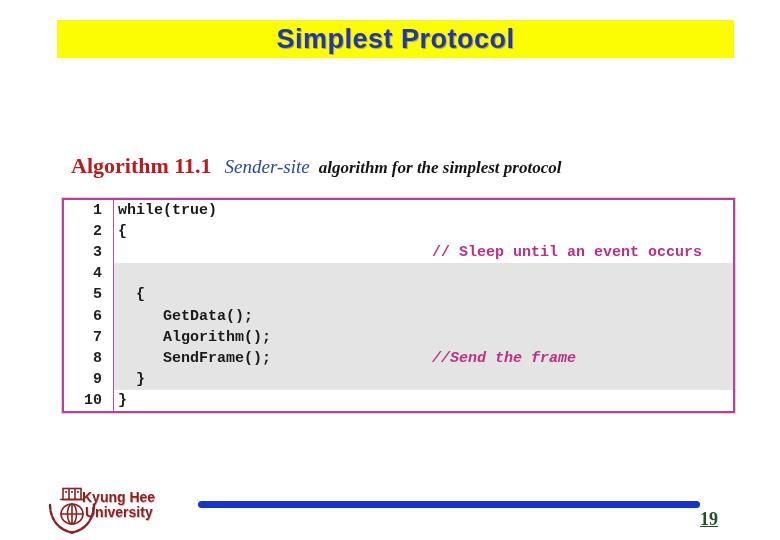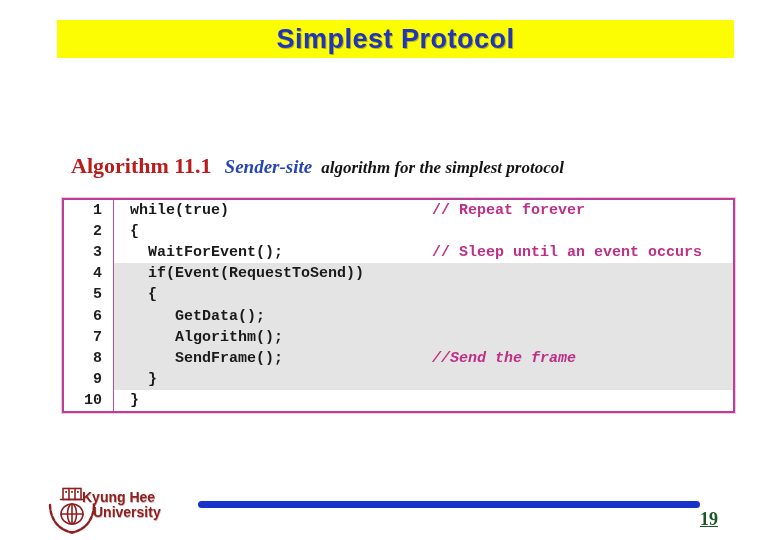--- a/index.html
+++ b/index.html
@@ -51,7 +51,7 @@
   }
   .h-em {
     color: #2746b4;
-    font-weight: bold;
+    font-weight: normal;
     font-style: italic;
     font-size: 19px;
     margin-left: 9px;

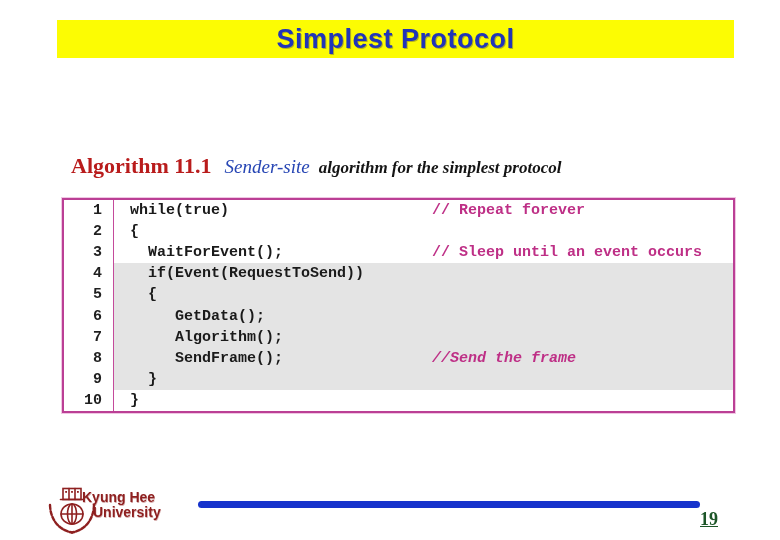--- a/index.html
+++ b/index.html
@@ -104,7 +104,7 @@
     white-space: pre;
   }
   .crow.shaded .ccell { background: #e4e4e4; }
-  .ctext { white-space: pre; margin-left: 12px; }
+  .ctext { white-space: pre; }
   .ccomment {
     position: absolute;
     left: 318px;

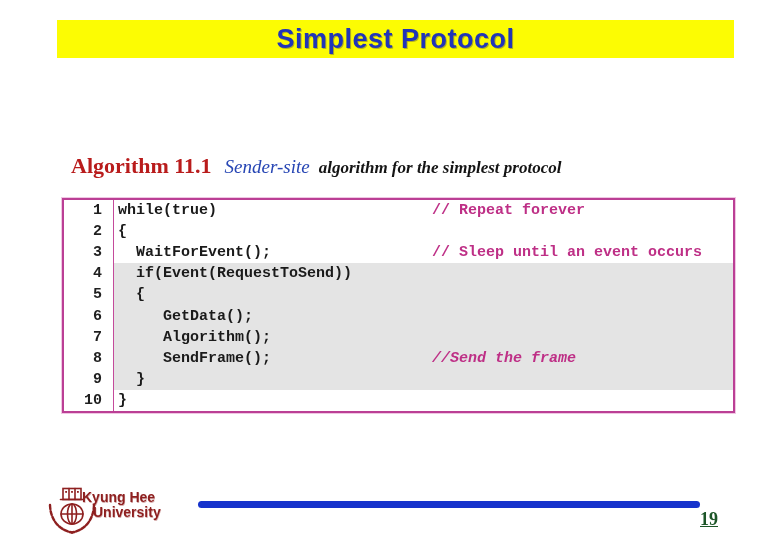--- a/index.html
+++ b/index.html
@@ -171,7 +171,7 @@
   <div class="codebox" id="codebox">
       <div class="crow">
         <span class="lnum">1</span>
-        <span class="ccell"><span class="ctext">while(true)</span><span class="ccomment">// Repeat forever</span></span>
+        <span class="ccell"><span class="ctext">while(true)</span></span>
       </div>
       <div class="crow">
         <span class="lnum">2</span>

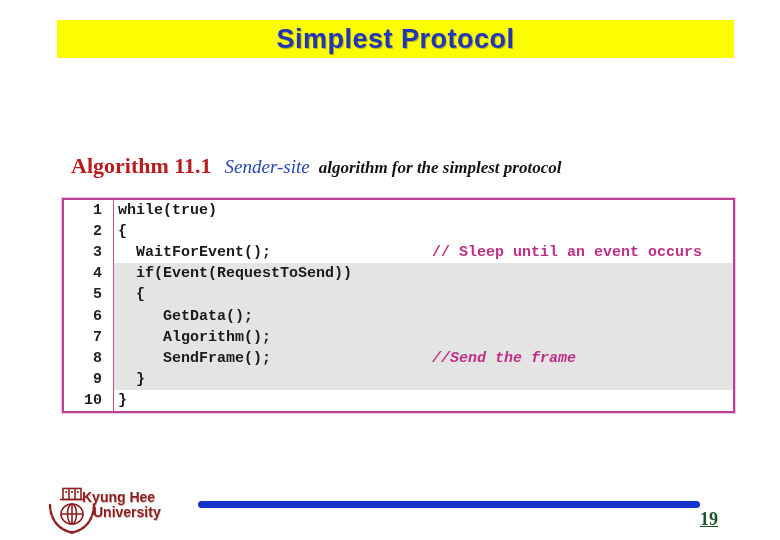--- a/index.html
+++ b/index.html
@@ -179,7 +179,7 @@
       </div>
       <div class="crow">
         <span class="lnum">3</span>
-        <span class="ccell"><span class="ctext">  WaitForEvent();</span><span class="ccomment">// Sleep until an event occurs</span></span>
+        <span class="ccell"><span class="ccomment">// Sleep until an event occurs</span></span>
       </div>
       <div class="crow shaded">
         <span class="lnum">4</span>

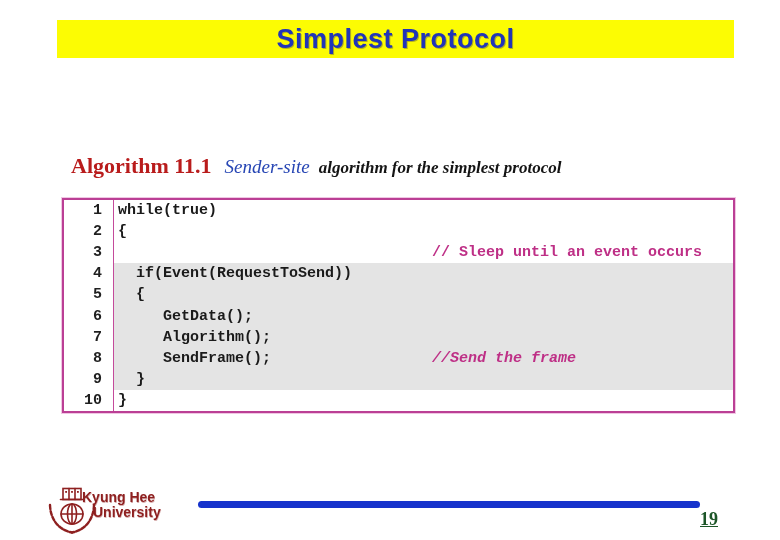--- a/index.html
+++ b/index.html
@@ -183,7 +183,7 @@
       </div>
       <div class="crow shaded">
         <span class="lnum">4</span>
-        <span class="ccell"><span class="ctext">  if(Event(RequestToSend))</span></span>
+        <span class="ccell"></span>
       </div>
       <div class="crow shaded">
         <span class="lnum">5</span>

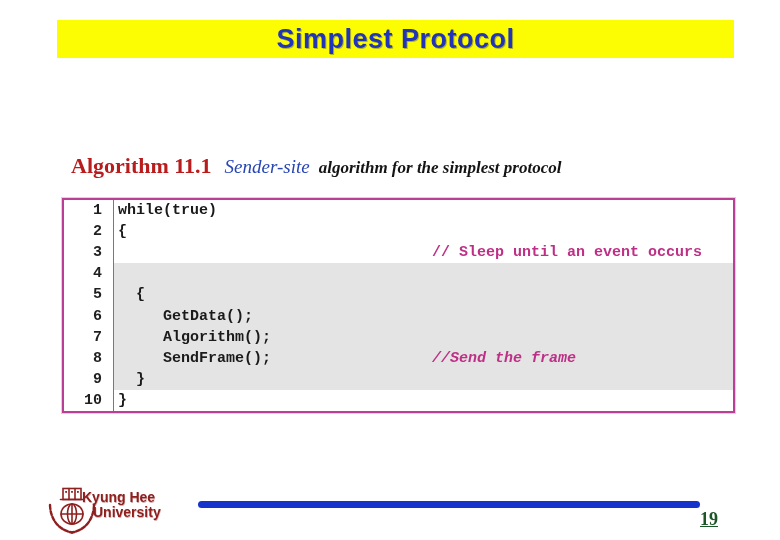--- a/index.html
+++ b/index.html
@@ -130,7 +130,7 @@
     line-height: 15px;
     text-shadow: 0.5px 0.5px 0 rgba(142,32,32,0.35);
   }
-  .uni .l2 { margin-left: 11px; }
+  .uni .l2 { margin-left: 3px; }
   .bluebar {
     position: absolute;
     left: 198px;

